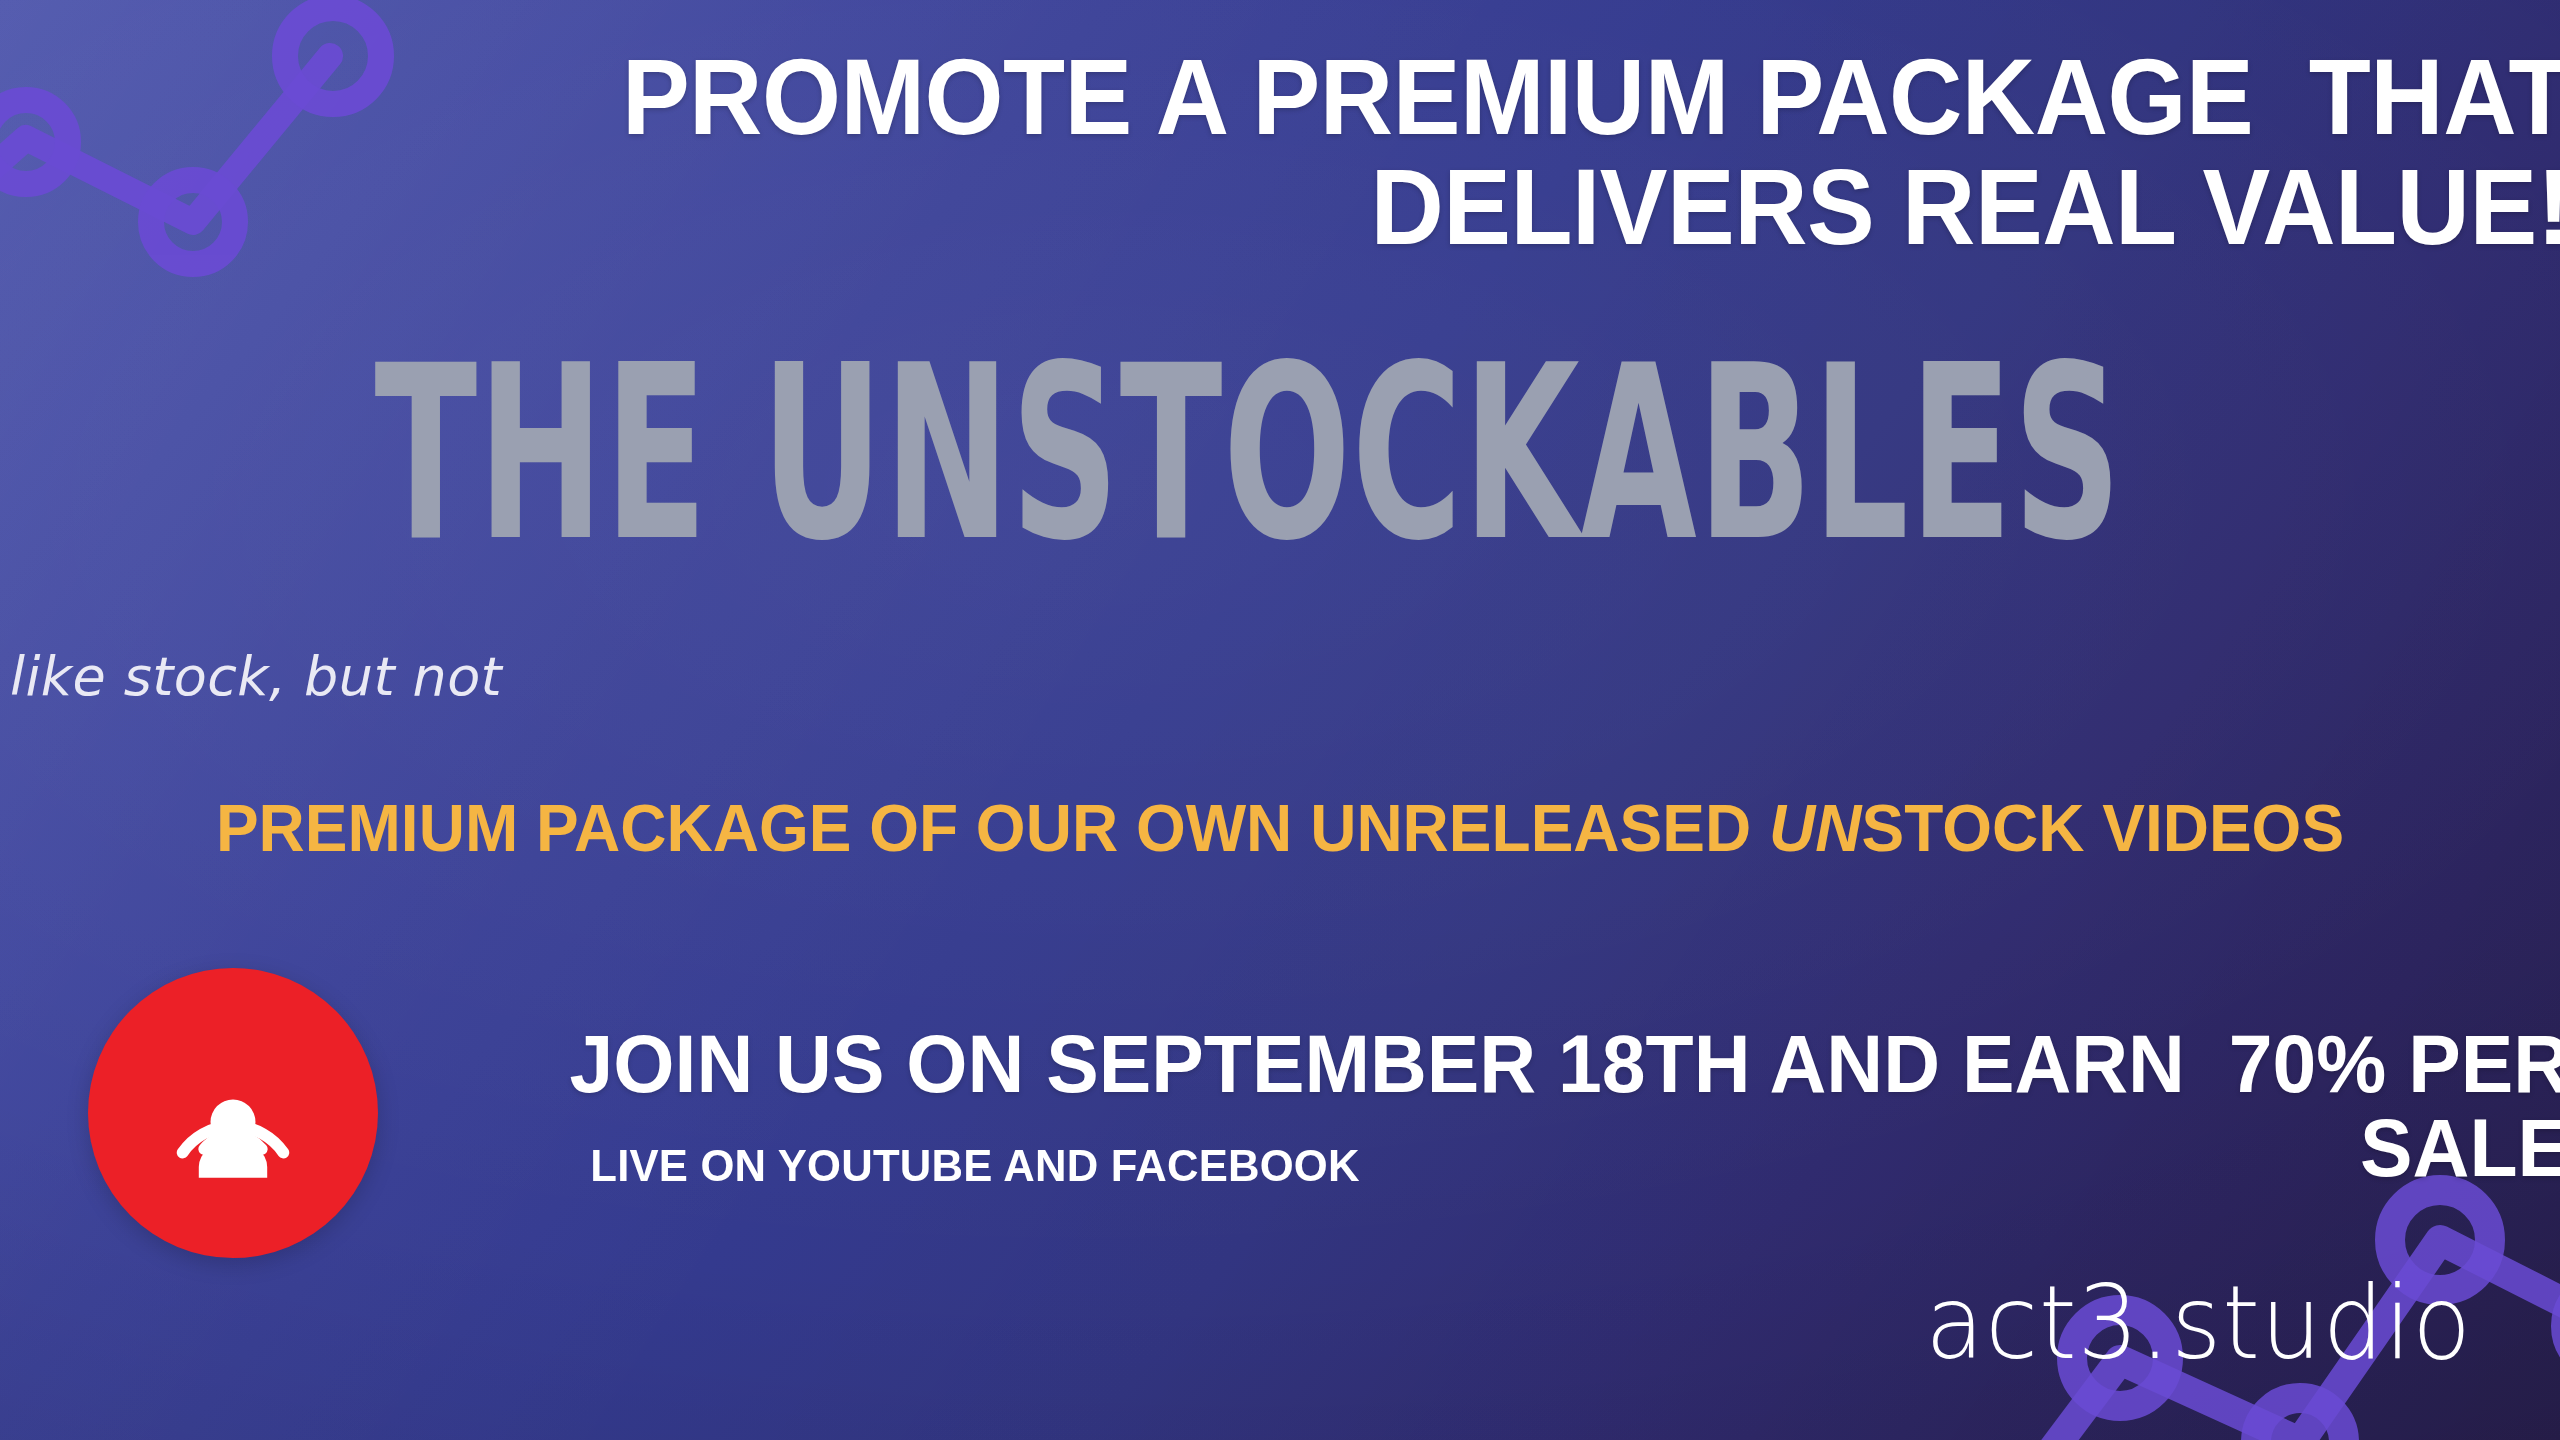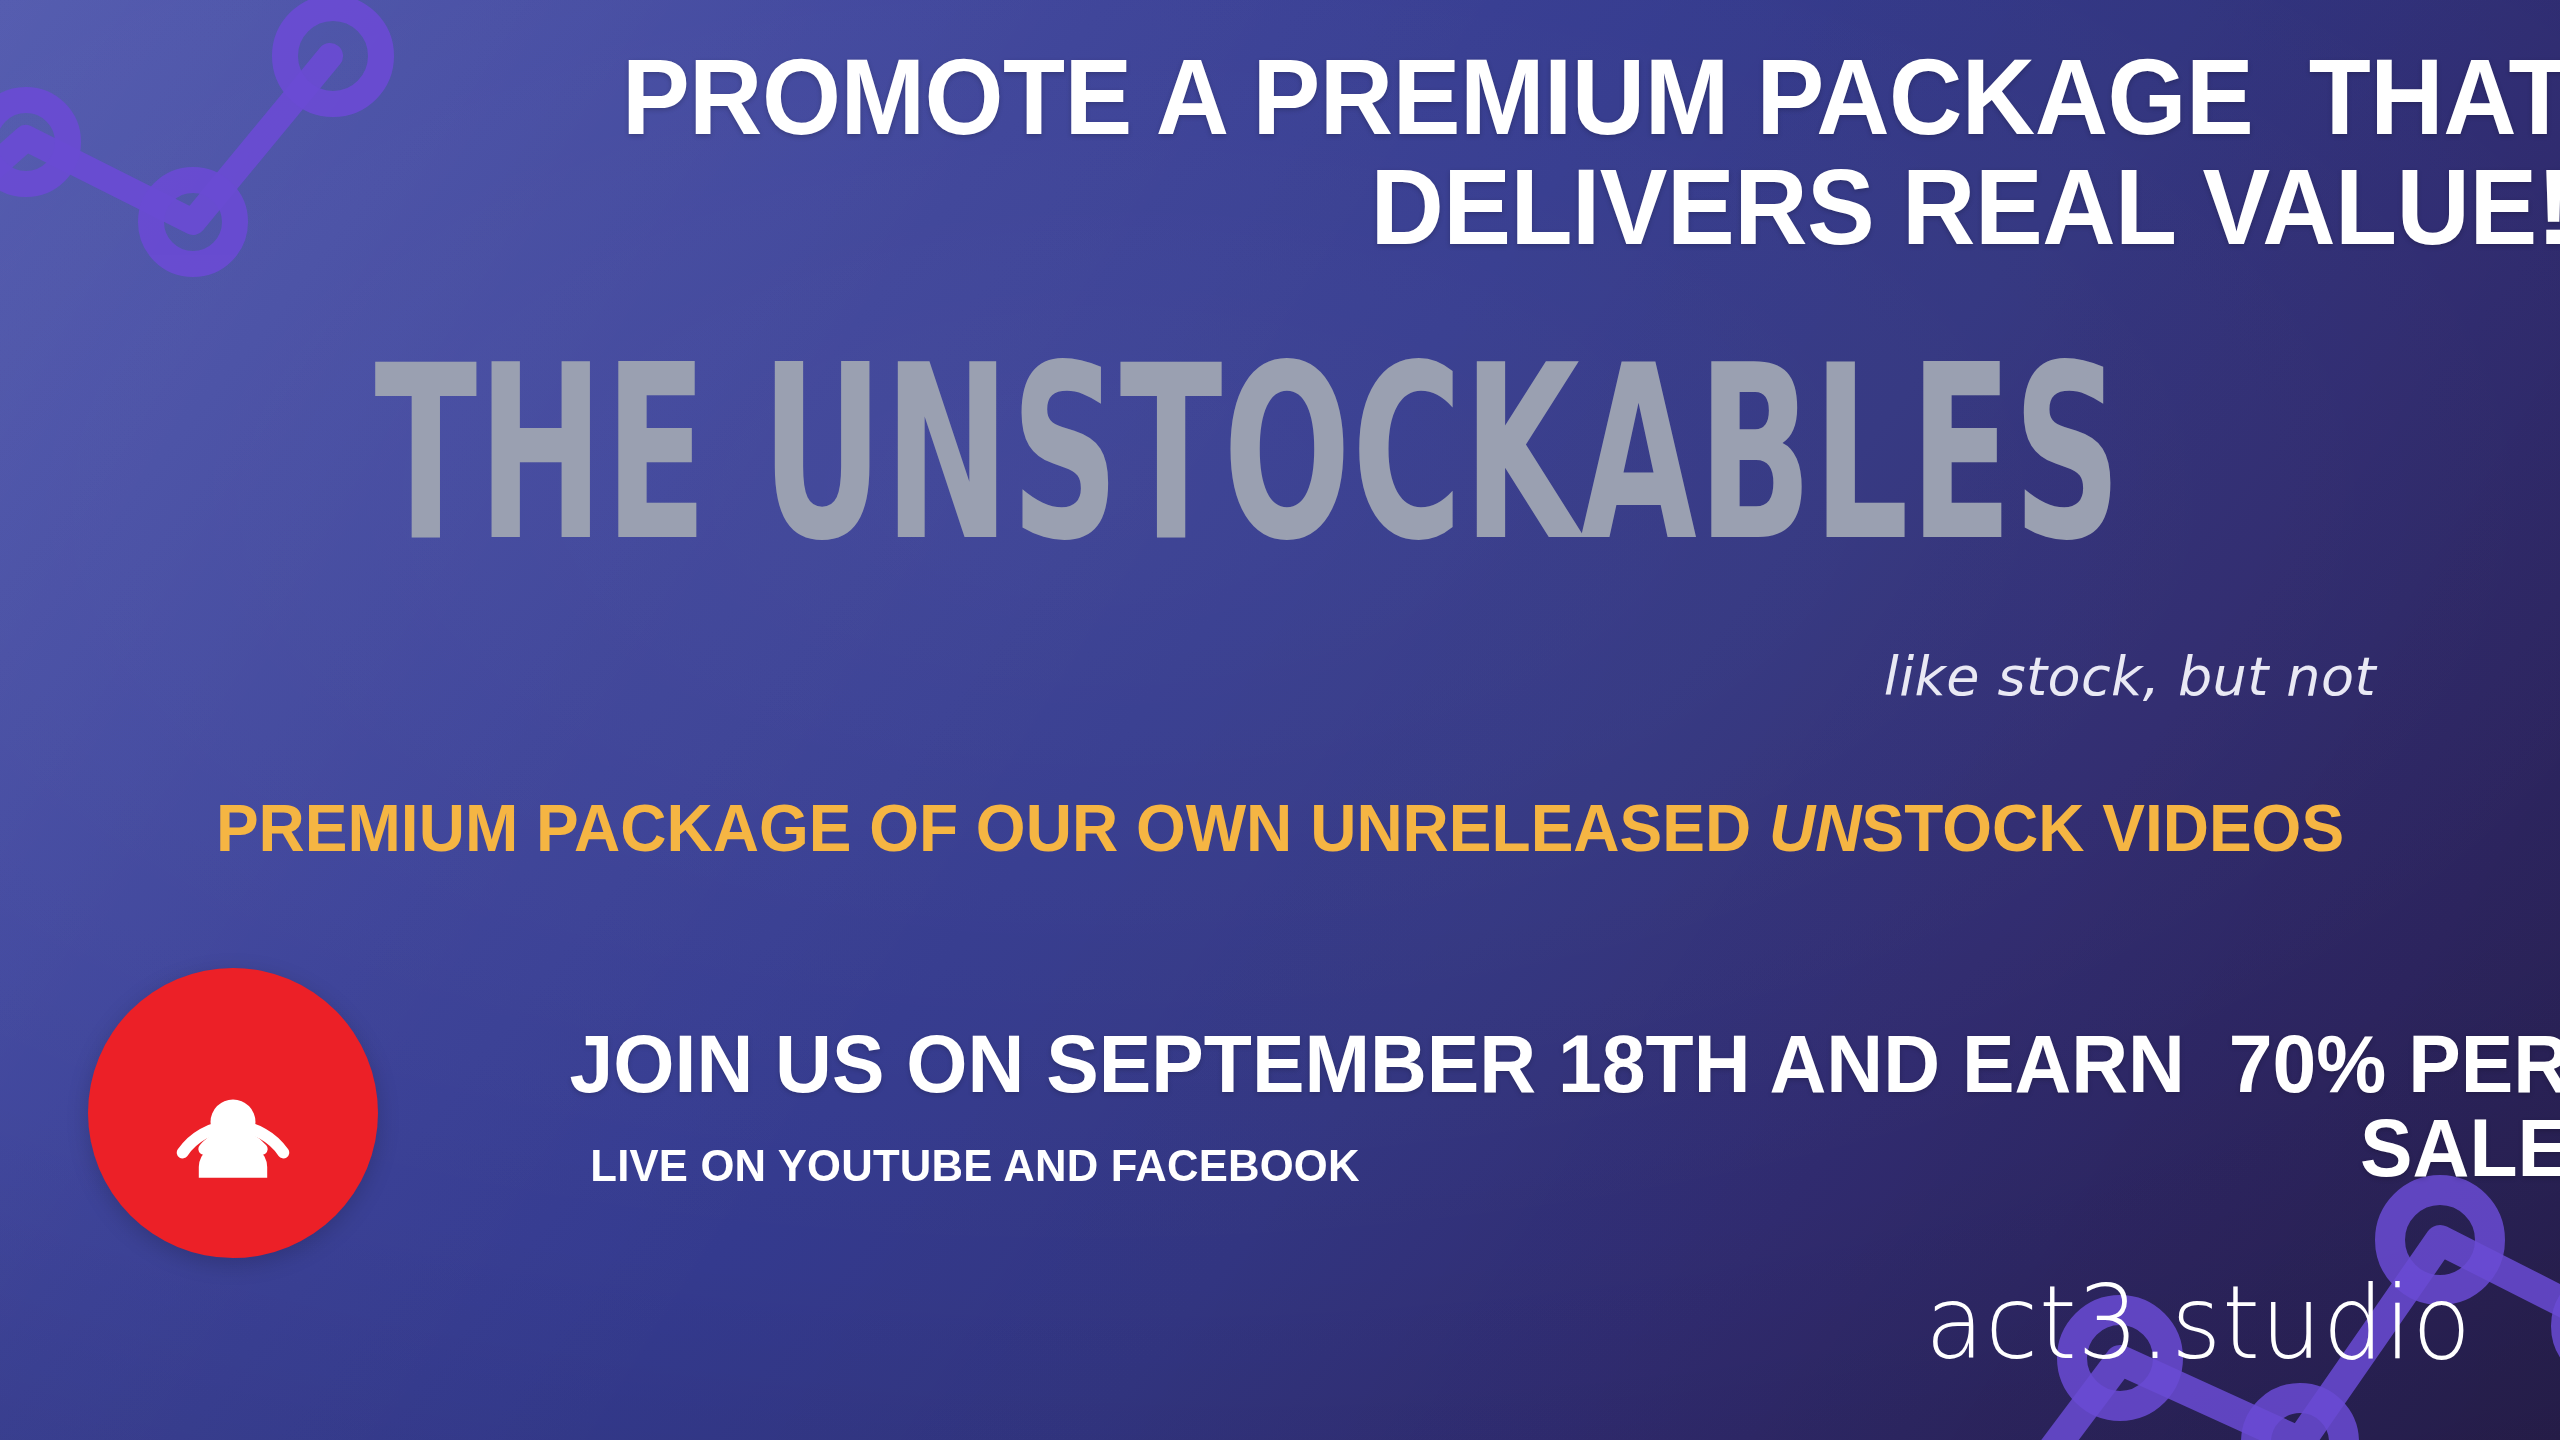--- a/index.html
+++ b/index.html
@@ -102,10 +102,10 @@
   }
   .tagline-wrap {
     position: absolute;
-    left: 16px;
+    left: 10px;
     top: 645px;
     width: 2360px;
-    text-align: right;
+    text-align: left;
   }
   .tagline {
     display: inline-block;

